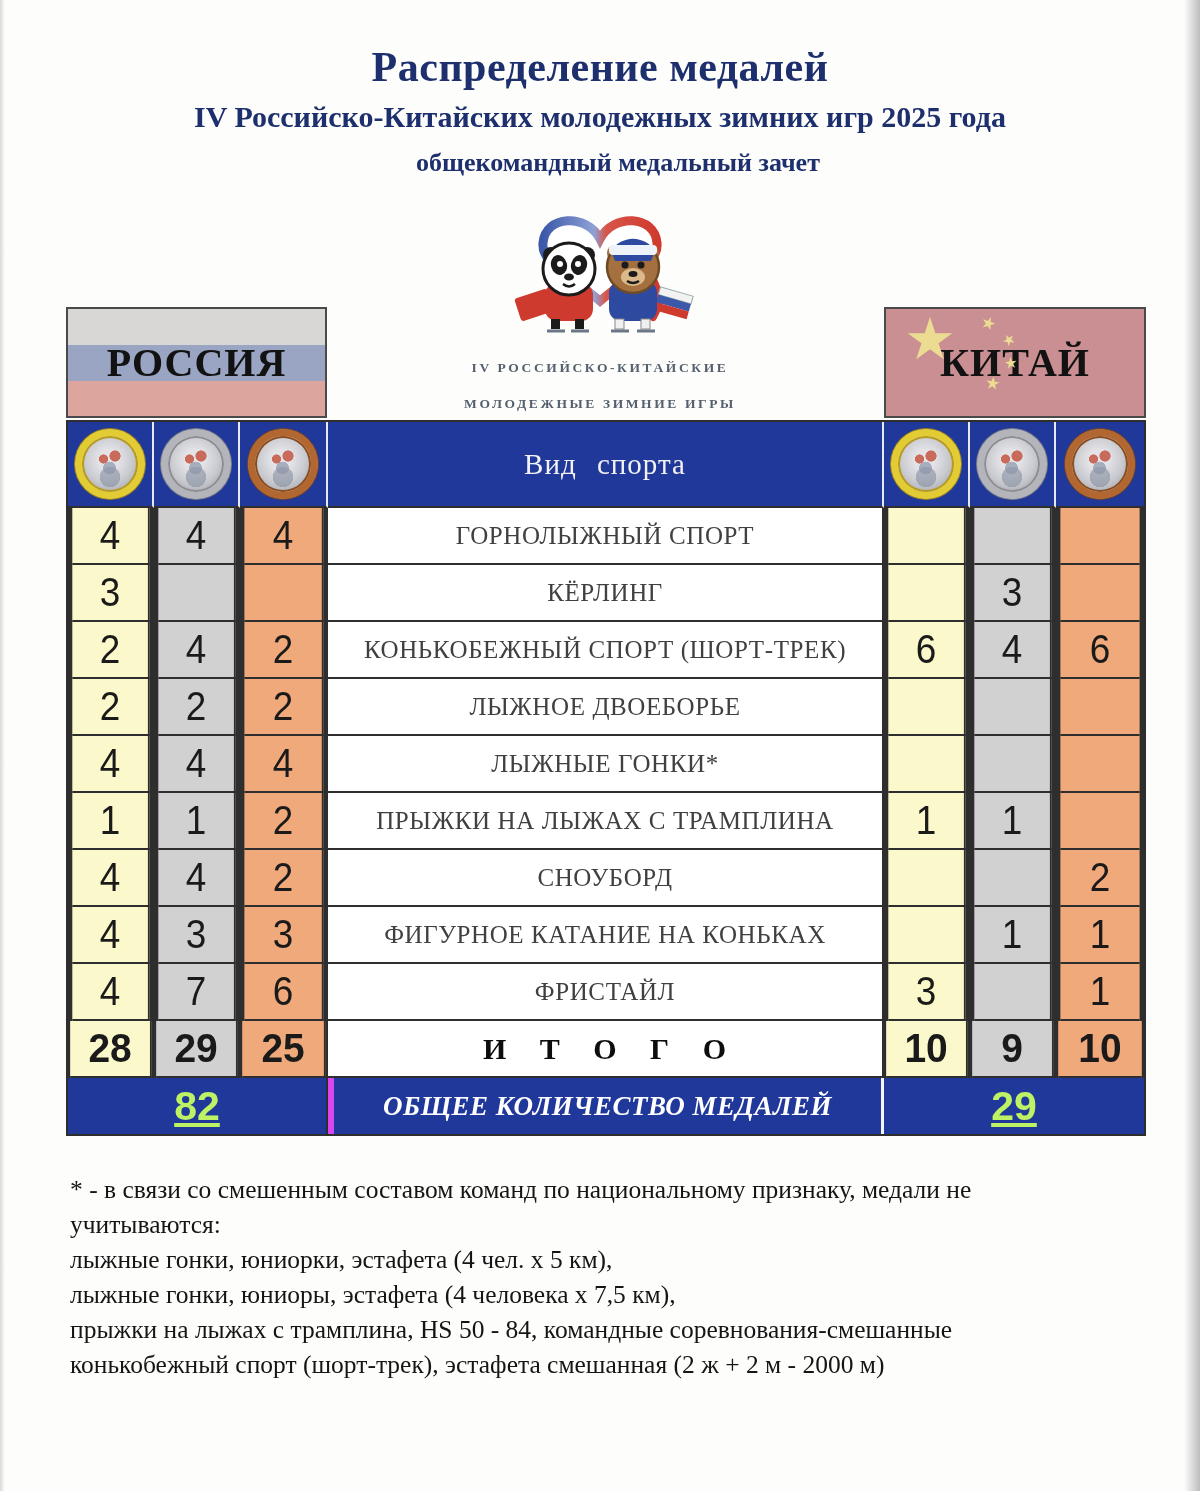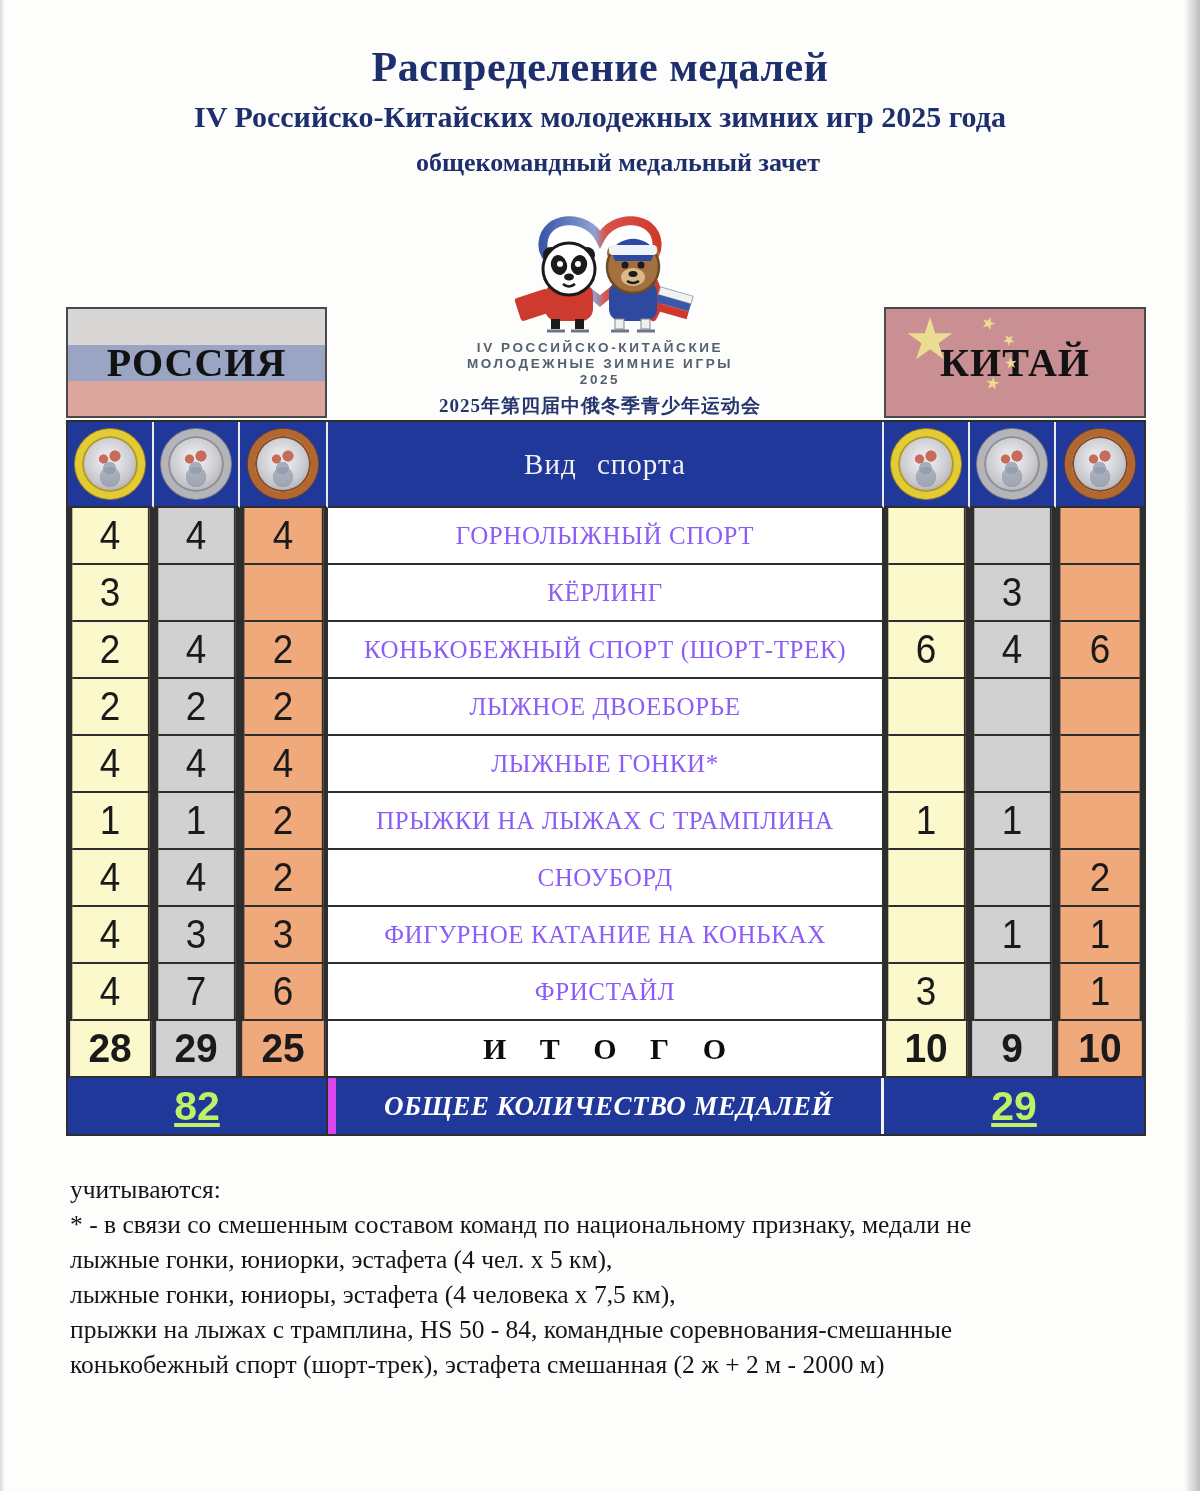--- a/index.html
+++ b/index.html
@@ -23,8 +23,8 @@
   .logo { position:absolute; top:205px; left:50%; transform:translateX(-50%);
     width:420px; text-align:center; }
   .logo svg { display:block; margin:0 auto; }
-  .logo-ru { font-family:Liberation Sans, sans-serif; font-weight:bold;
-    font-size:13.5px; letter-spacing:2.6px; color:#55606e; line-height:16px; margin-top:0; }
+  .logo-ru { font-family:Liberation Serif, serif; font-weight:bold;
+    font-size:13.5px; letter-spacing:2.6px; color:#55606e; line-height:16px; margin-top:20px; }
   .logo-cn { font-size:19px; font-weight:bold; color:#25356e; letter-spacing:1px; margin-top:5px; }
 
   

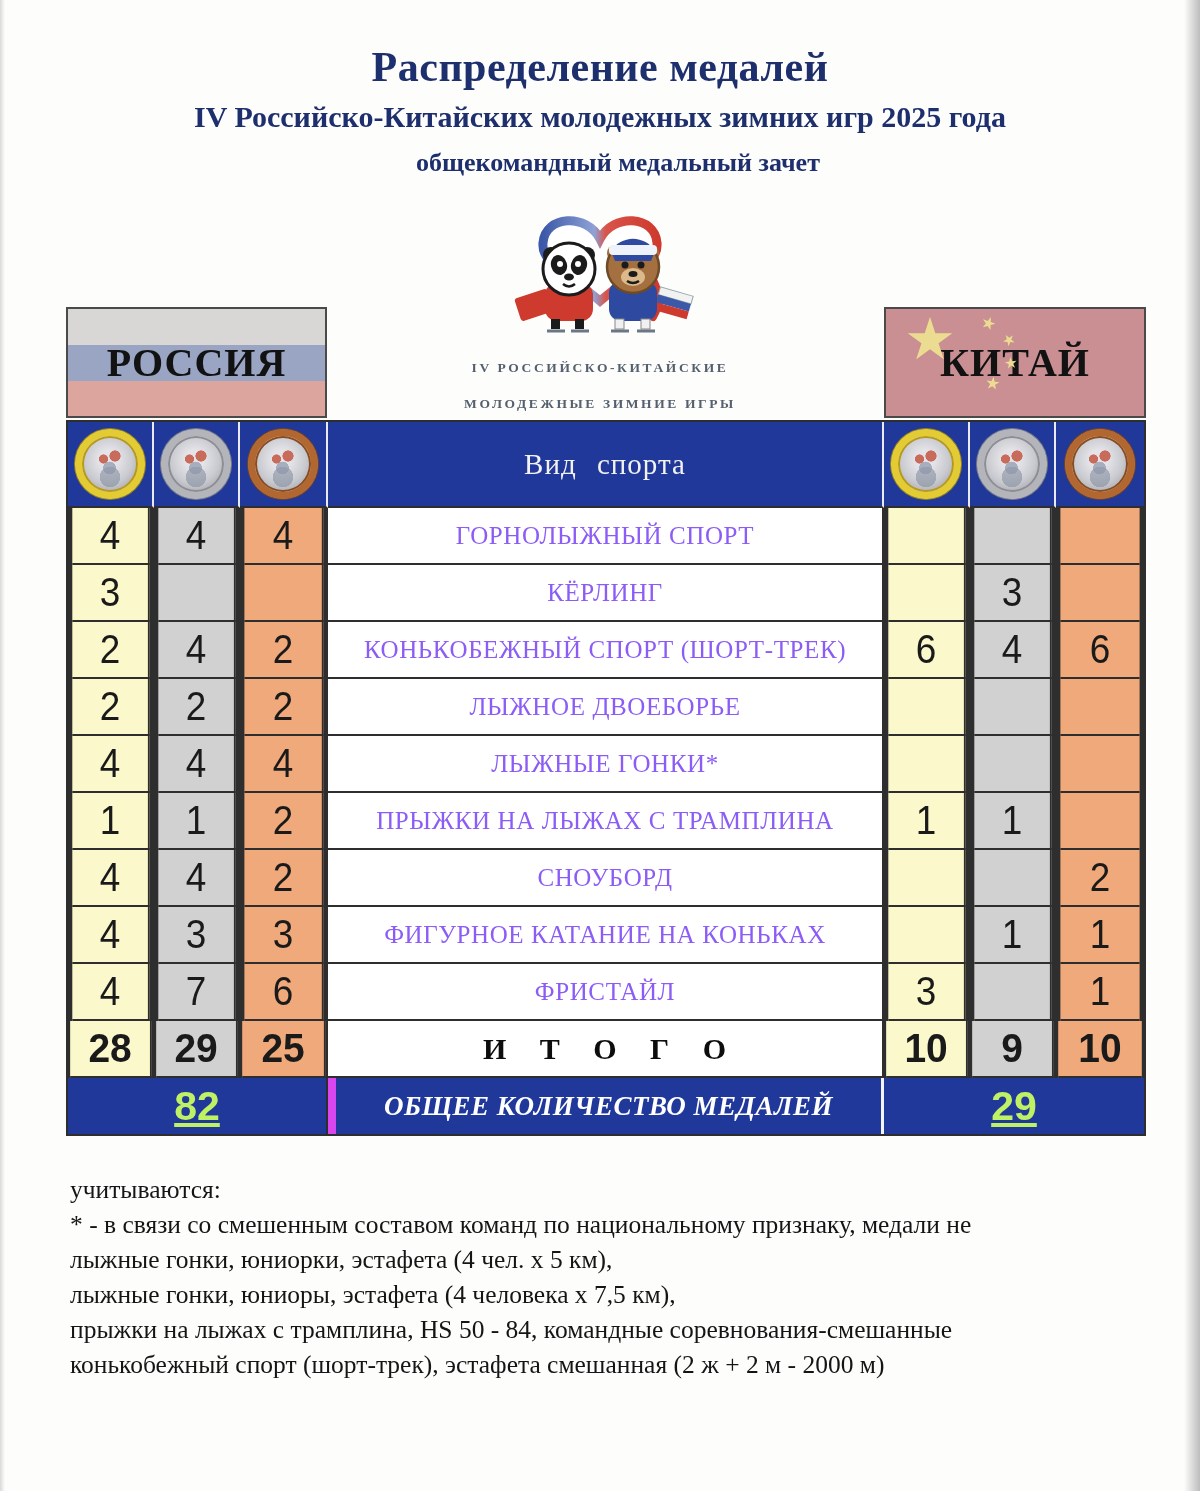--- a/index.html
+++ b/index.html
@@ -60,7 +60,7 @@
   .c-sport { background:#ffffff; }
   .num { font-family:"Liberation Sans","DejaVu Sans",sans-serif; font-size:41px;
     color:#1a1a1a; transform:scaleX(0.9); }
-  .sport-txt { font-size:25px; color:#8b5cf6; letter-spacing:0.6px; white-space:nowrap; }
+  .sport-txt { font-size:25px; color:#404040; letter-spacing:0.6px; white-space:nowrap; }
   .total-num { font-weight:bold; transform:scaleX(0.95); }
   .totals-label { font-size:30px; font-weight:bold; letter-spacing:13px; color:#0d0d0d;padding-left:12px; }
   .grand { background:#21389b; border-bottom:none; }

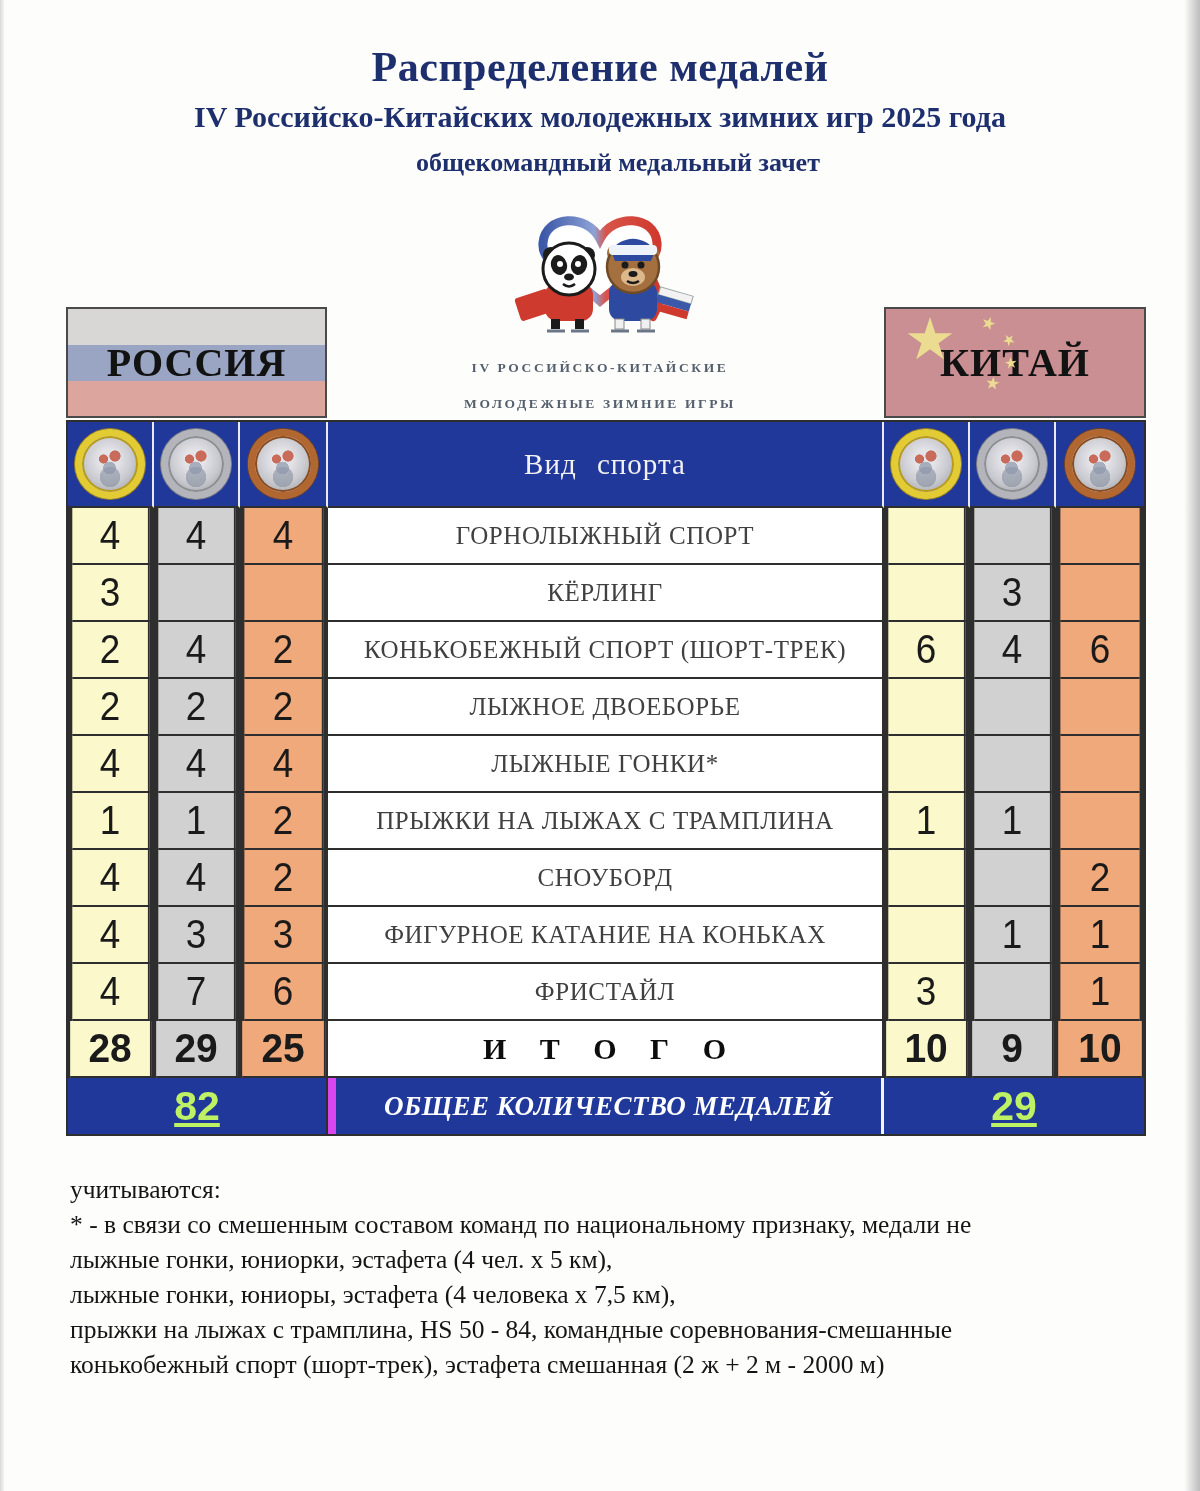--- a/index.html
+++ b/index.html
@@ -64,7 +64,7 @@
   .total-num { font-weight:bold; transform:scaleX(0.95); }
   .totals-label { font-size:30px; font-weight:bold; letter-spacing:13px; color:#0d0d0d;padding-left:12px; }
   .grand { background:#21389b; border-bottom:none; }
-  .grand-label { border-left:8px solid #d946ef; border-right:3px solid #f4f4f8;
+  .grand-label { border-left:6px solid #d946ef; border-right:3px solid #f4f4f8;
     color:#fff; font-size:27px; font-weight:bold; font-style:italic; letter-spacing:0.5px; }
   .grand-num { color:#bef264; font-family:"Liberation Sans","DejaVu Sans",sans-serif;
     font-size:41px; font-weight:bold;text-decoration:underline; }

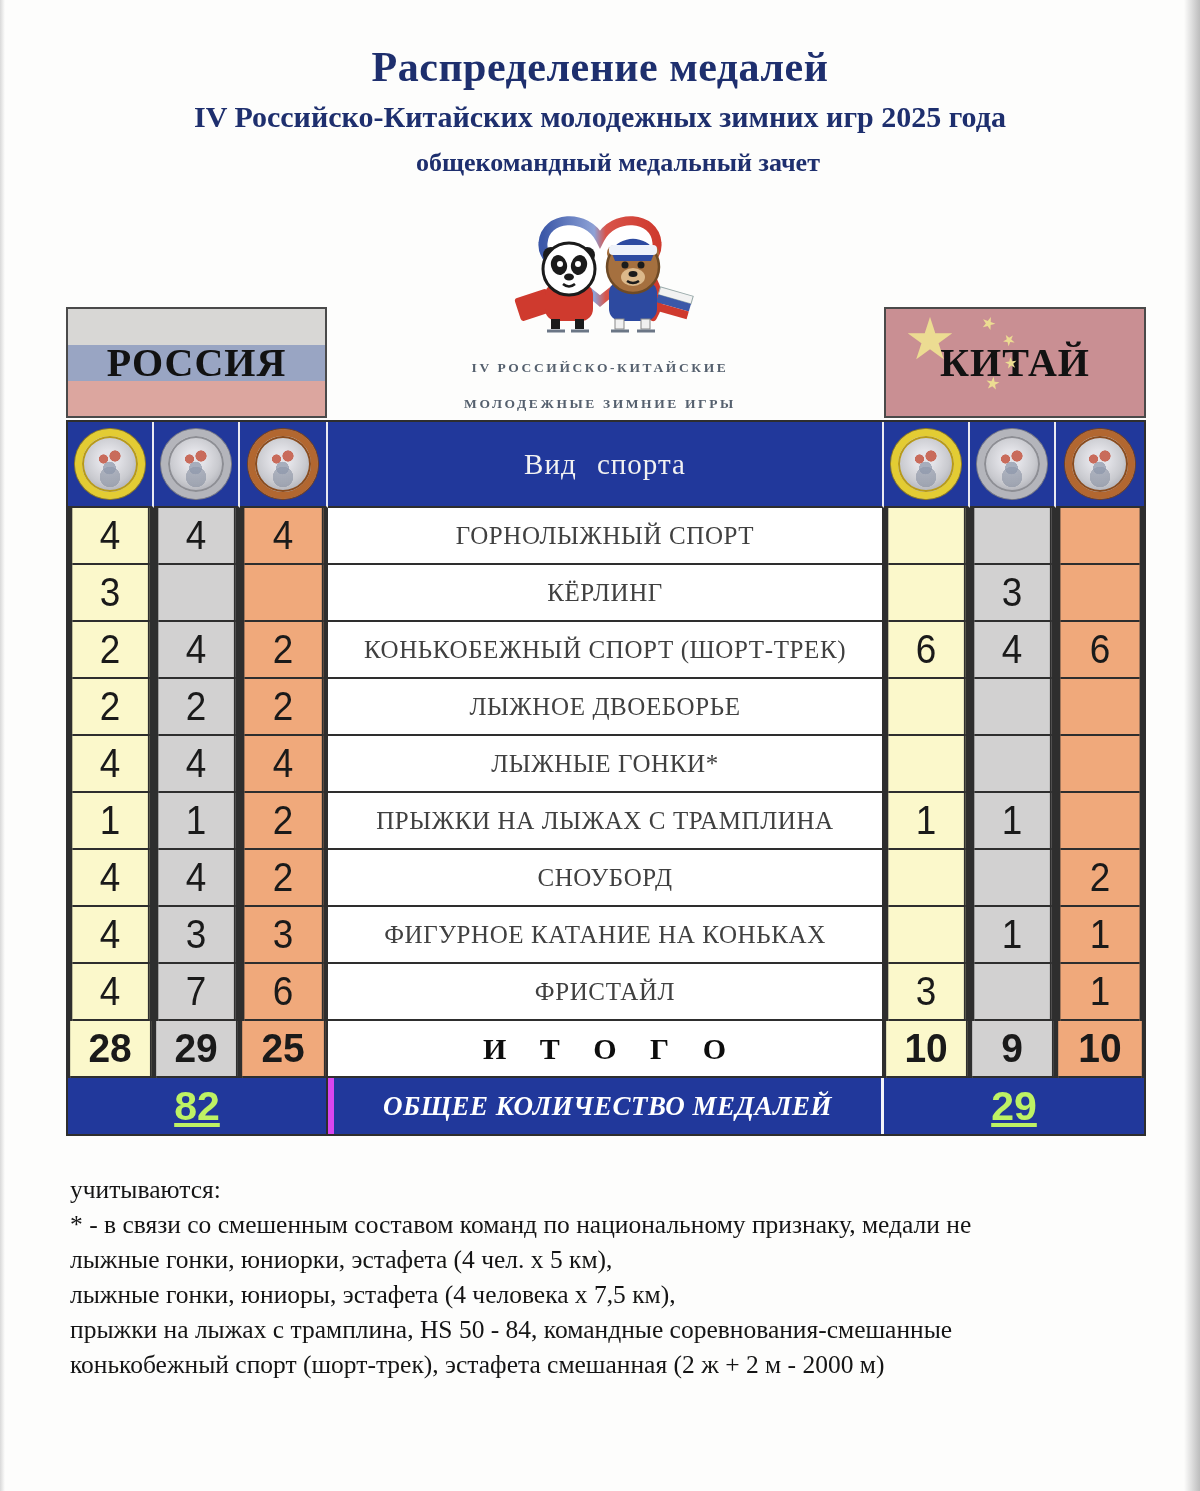--- a/index.html
+++ b/index.html
@@ -275,8 +275,8 @@
   </div>
 
   <div class="footnote">
+    <div>* - в связи со смешенным составом команд по национальному признаку, медали не</div>
     <div>учитываются:</div>
-    <div>* - в связи со смешенным составом команд по национальному признаку, медали не</div>
     <div>лыжные гонки, юниорки, эстафета (4 чел. х 5 км),</div>
     <div>лыжные гонки, юниоры, эстафета (4 человека х 7,5 км),</div>
     <div>прыжки на лыжах с трамплина, HS 50 - 84, командные соревнования-смешанные</div>

